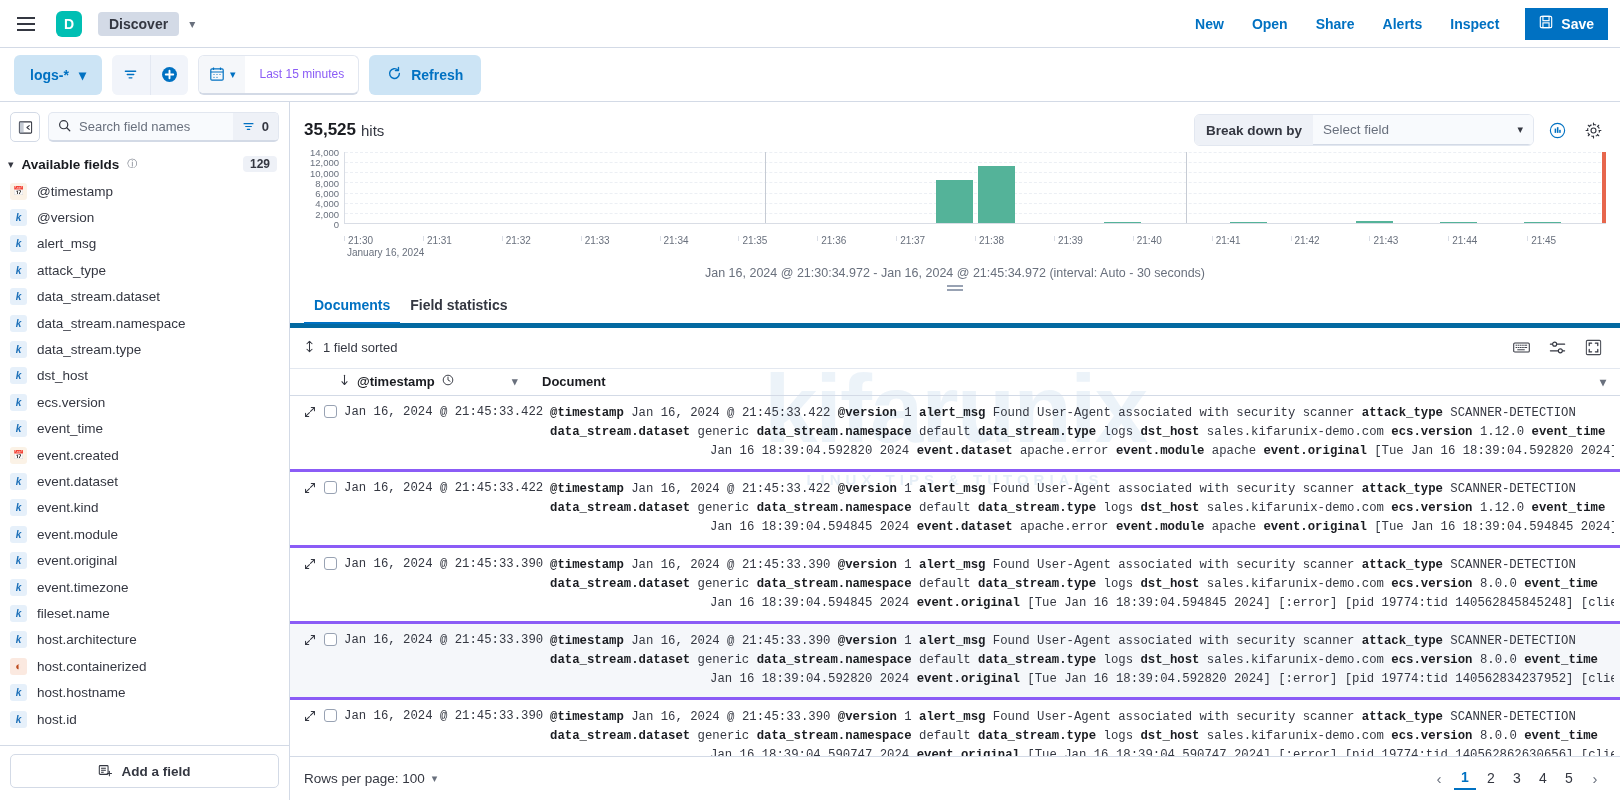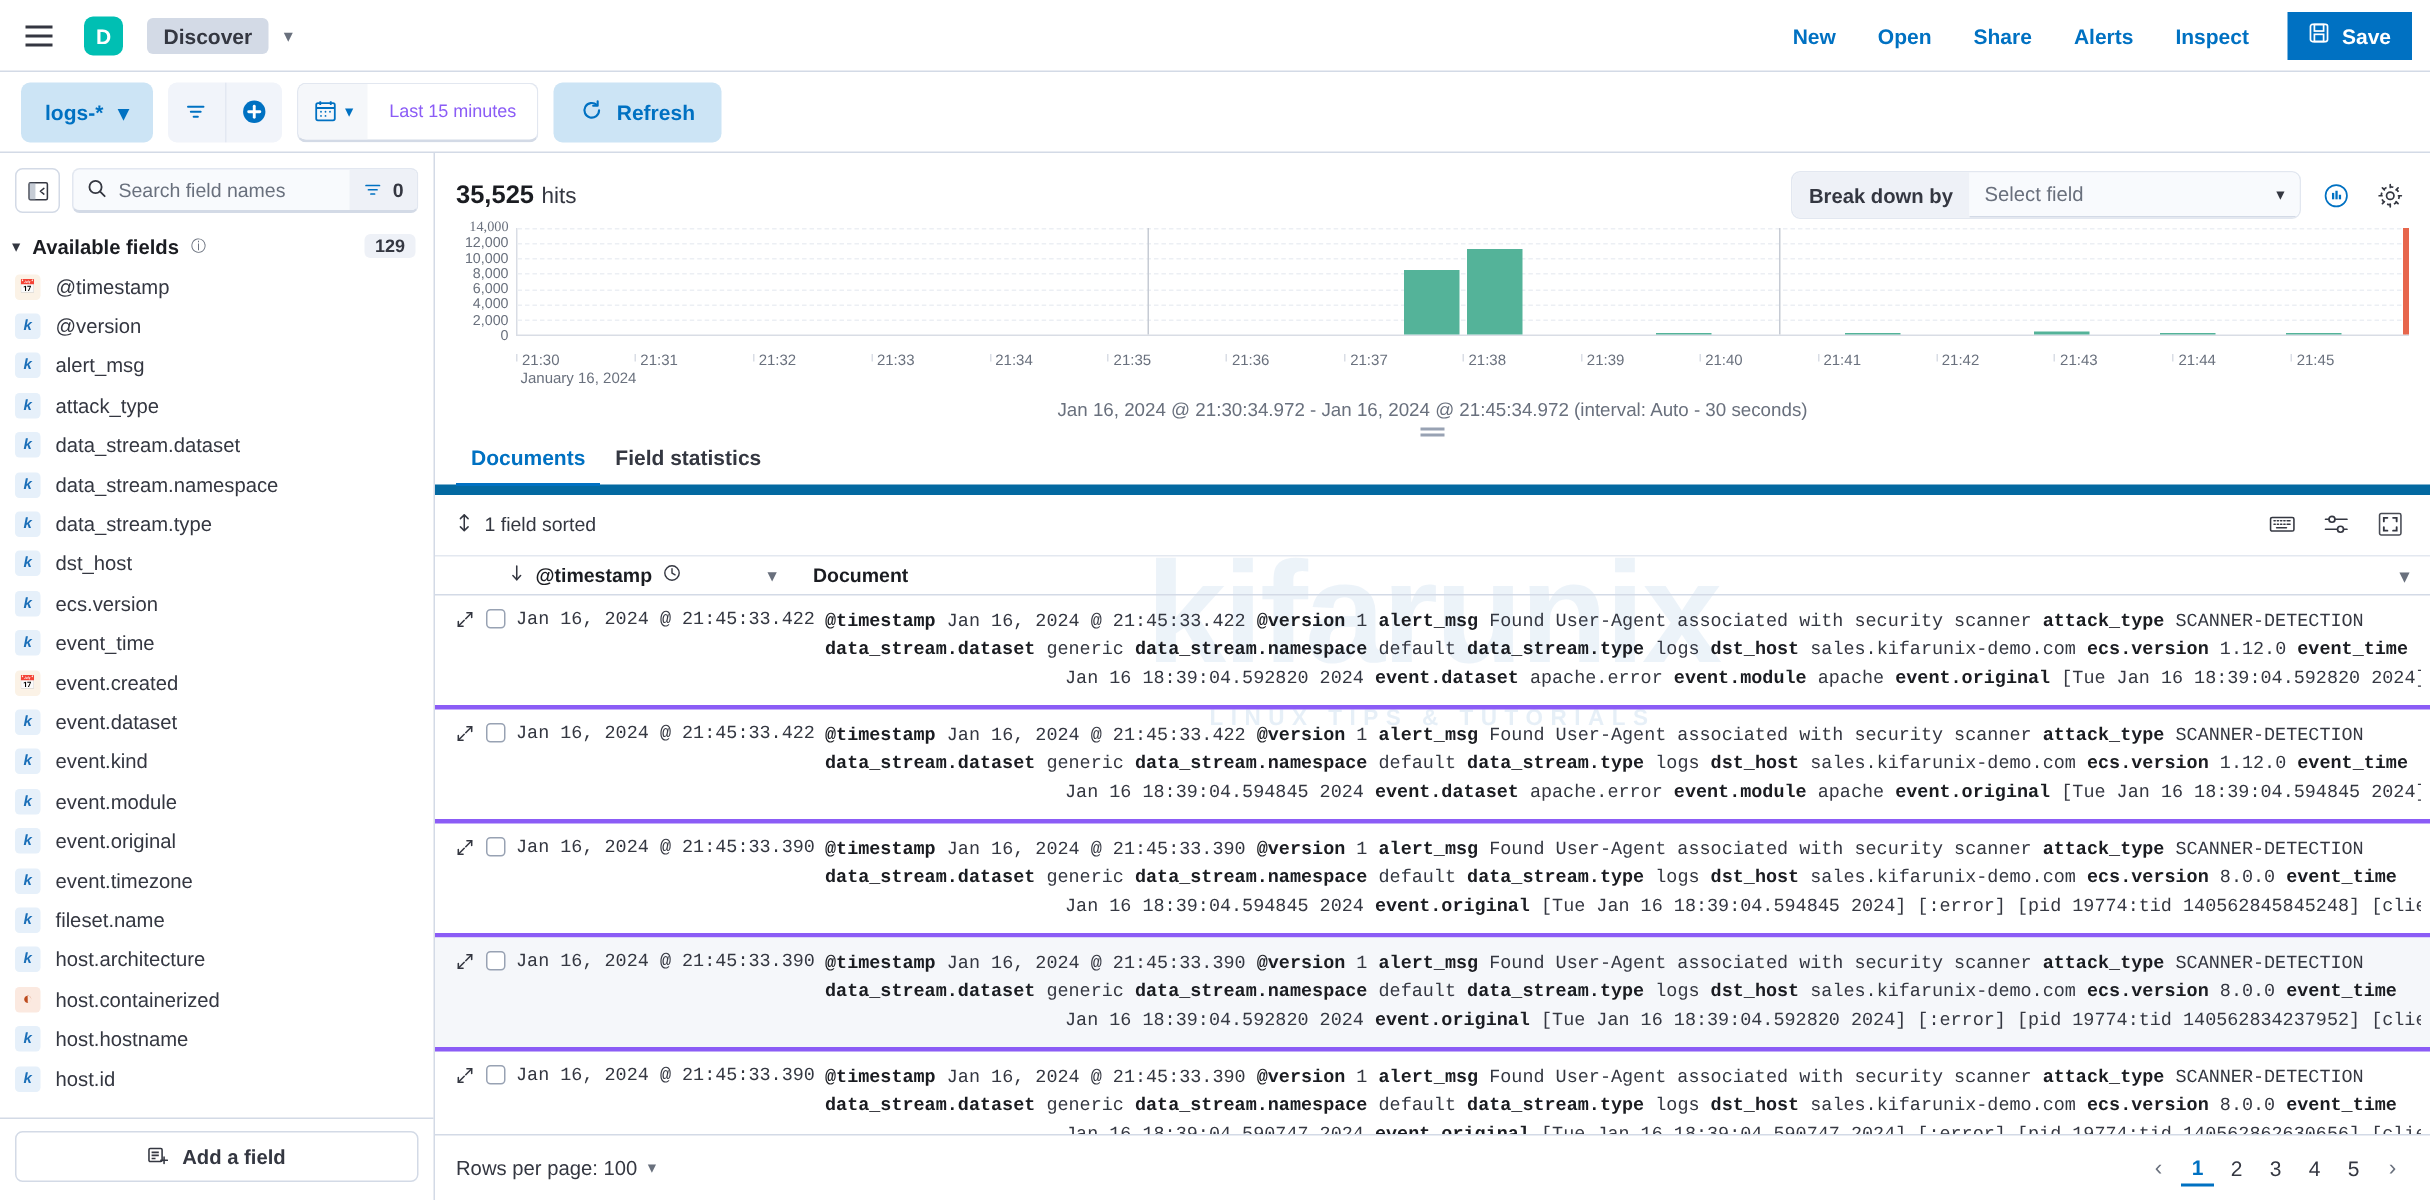--- a/index.html
+++ b/index.html
@@ -512,7 +512,7 @@
               <div class="ytick" style="top: 42.8571%;">8,000</div>
               <div class="ytick" style="top: 28.5714%;">10,000</div>
               <div class="ytick" style="top: 14.2857%;">12,000</div>
-              <div class="ytick" style="top: 0%; font-family: Liberation Serif, serif;">14,000</div>
+              <div class="ytick" style="top: 0%;">14,000</div>
             </div>
           <div class="plot" id="plot">
               <div class="gridline" style="top: 85.7143%;"></div>

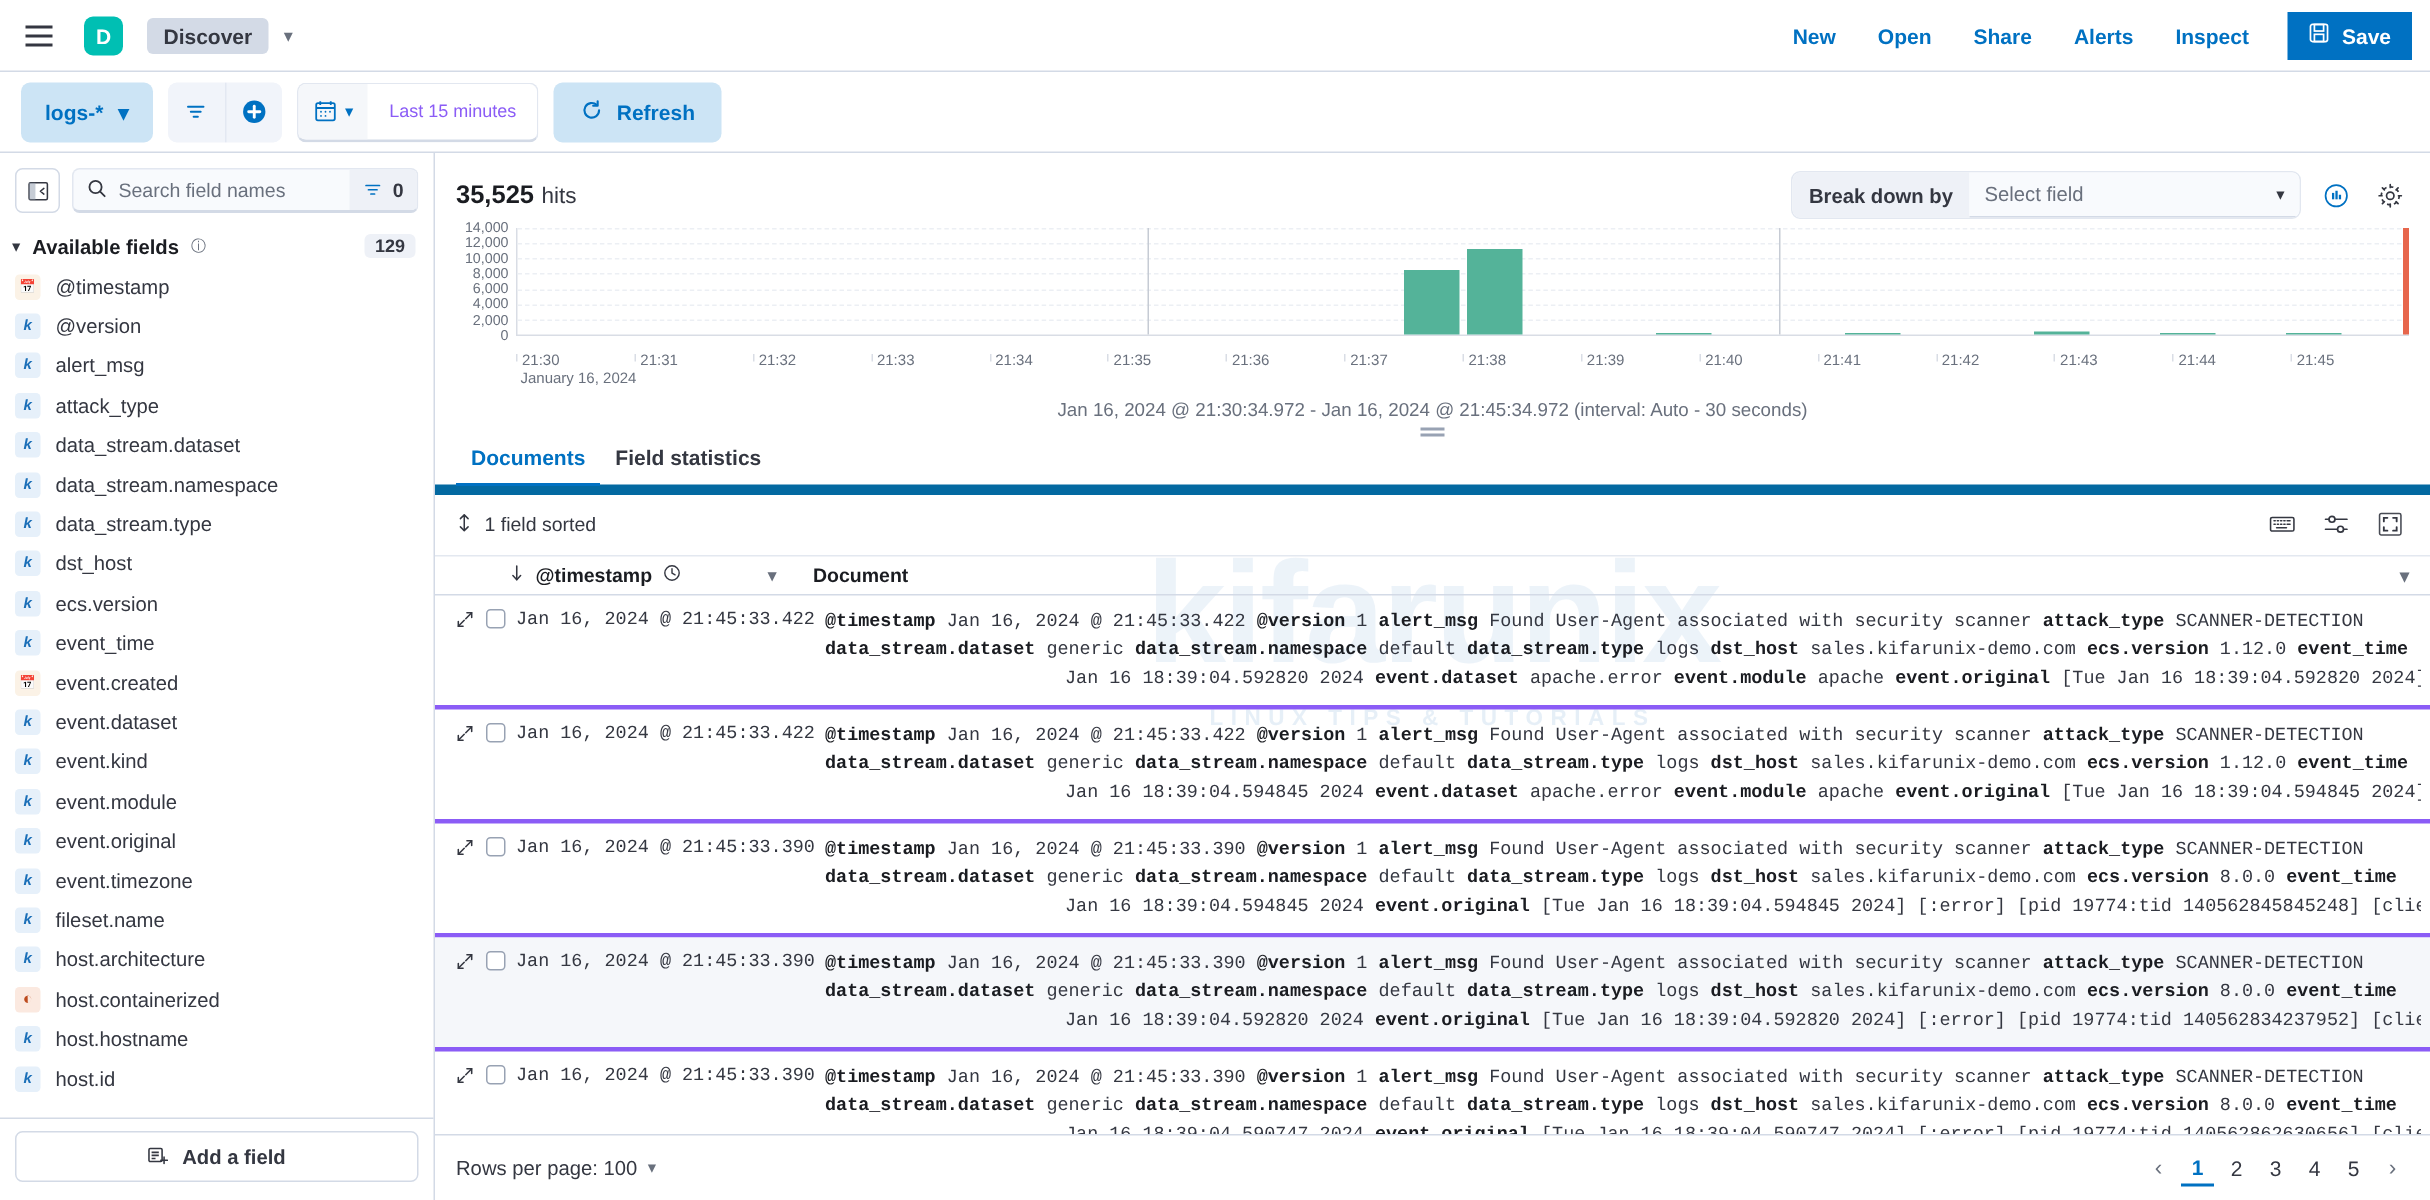--- a/index.html
+++ b/index.html
@@ -182,7 +182,7 @@
   .grabber::before { top:0; } .grabber::after { top:4px; }
 
   
-  .tabs { display:flex; gap:0; padding: 4px 14px 0 14px; border-bottom:7px solid #0369a1; }
+  .tabs { display:flex; gap:0; padding: 4px 14px 0 14px; border-bottom:5px solid #0369a1; }
   .tab { padding: 6px 10px 10px 10px; font-size:14px; font-weight:700; color:#343741; cursor:pointer; position:relative; }
   .tab.active { color:#0071c2; }
   .tab.active::after { content:""; position:absolute; left:0; right:0; bottom:-1px; height:2px; background:#0071c2; }

